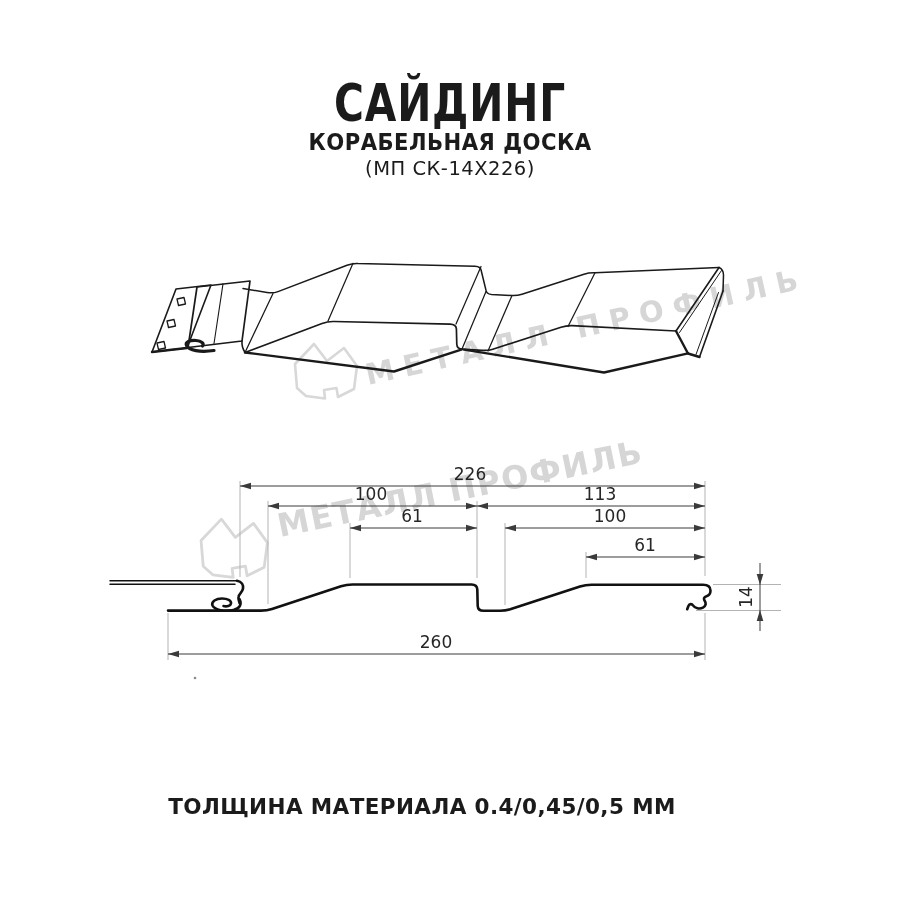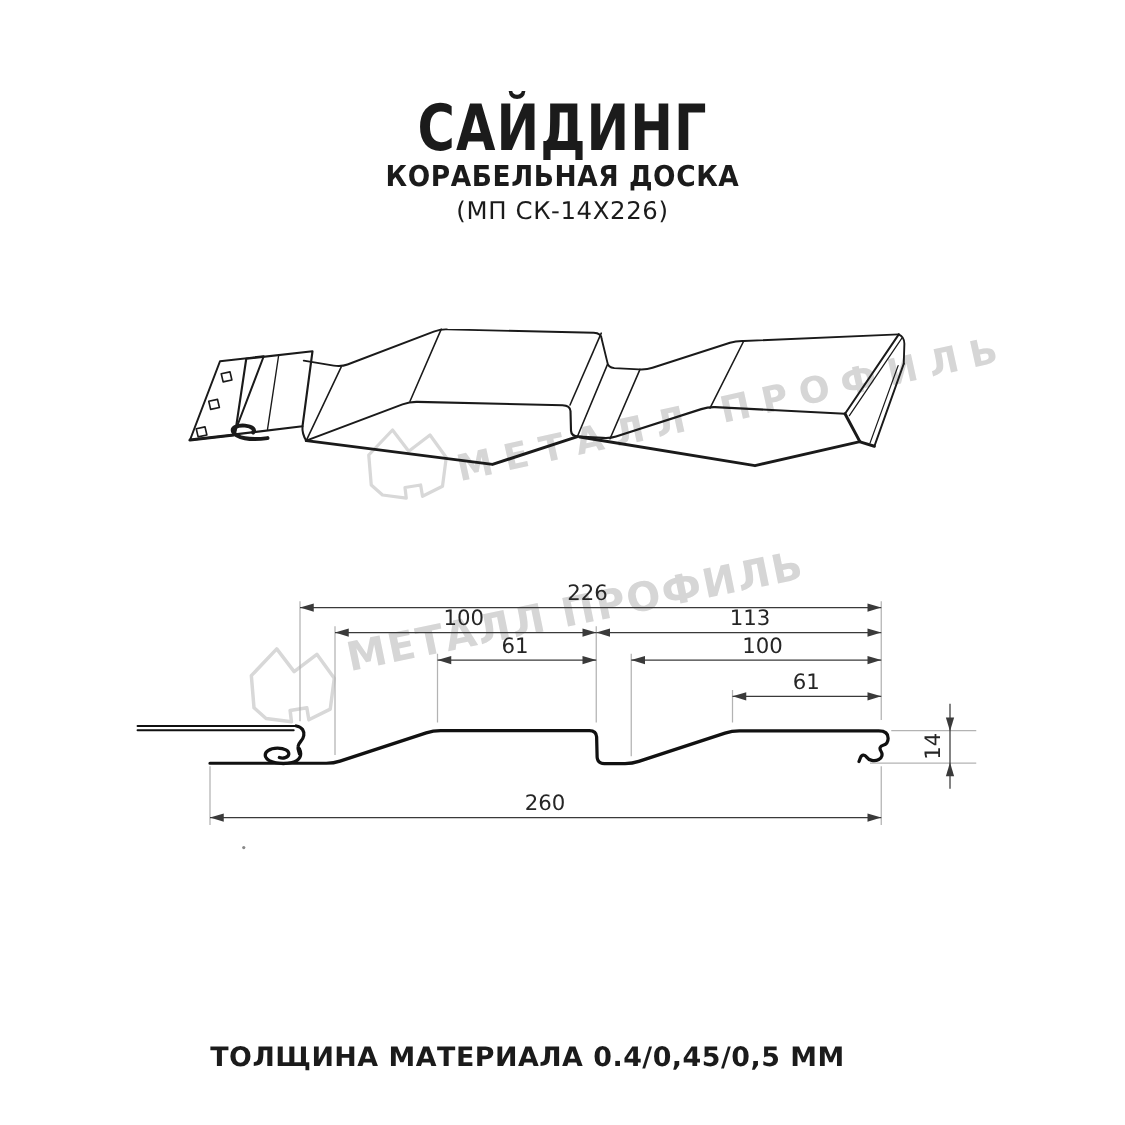--- a/index.html
+++ b/index.html
@@ -12,7 +12,7 @@
             transform:scaleX(.92);transform-origin:450px 50%;white-space:nowrap;}
   #model{top:157px;font-size:19.5px;font-weight:400;letter-spacing:.5px;white-space:nowrap;}
   #footerline{position:absolute;top:794px;left:0;width:844px;text-align:center;
-              font-size:21.5px;font-weight:600;letter-spacing:.4px;color:#1b1b1b;white-space:nowrap;margin-top:40px;}
+              font-size:21.5px;font-weight:600;letter-spacing:.4px;color:#1b1b1b;white-space:nowrap;}
   svg{position:absolute;left:0;top:0;}
   .wmtext{font-weight:700;fill:#d6d6d6;}
   .dimtxt{font-size:17px;fill:#262626;}

